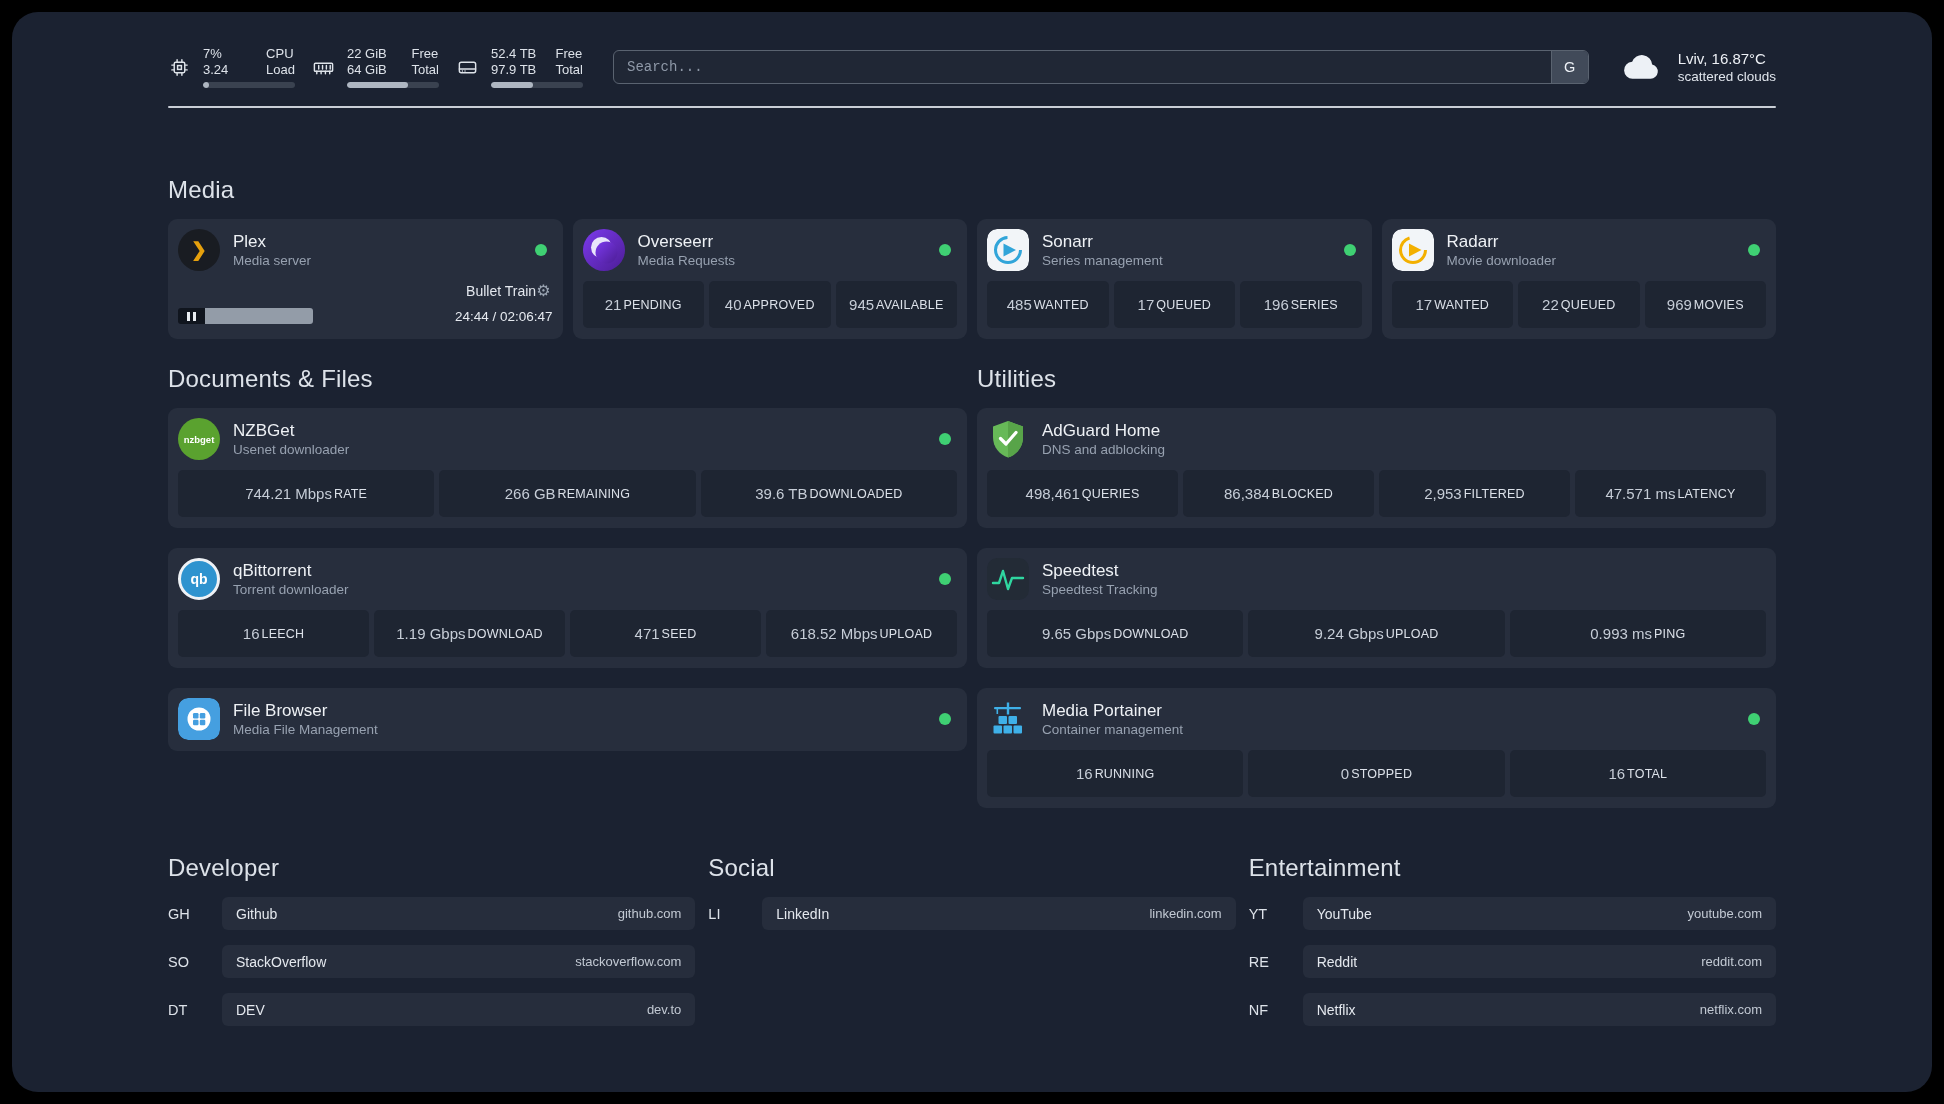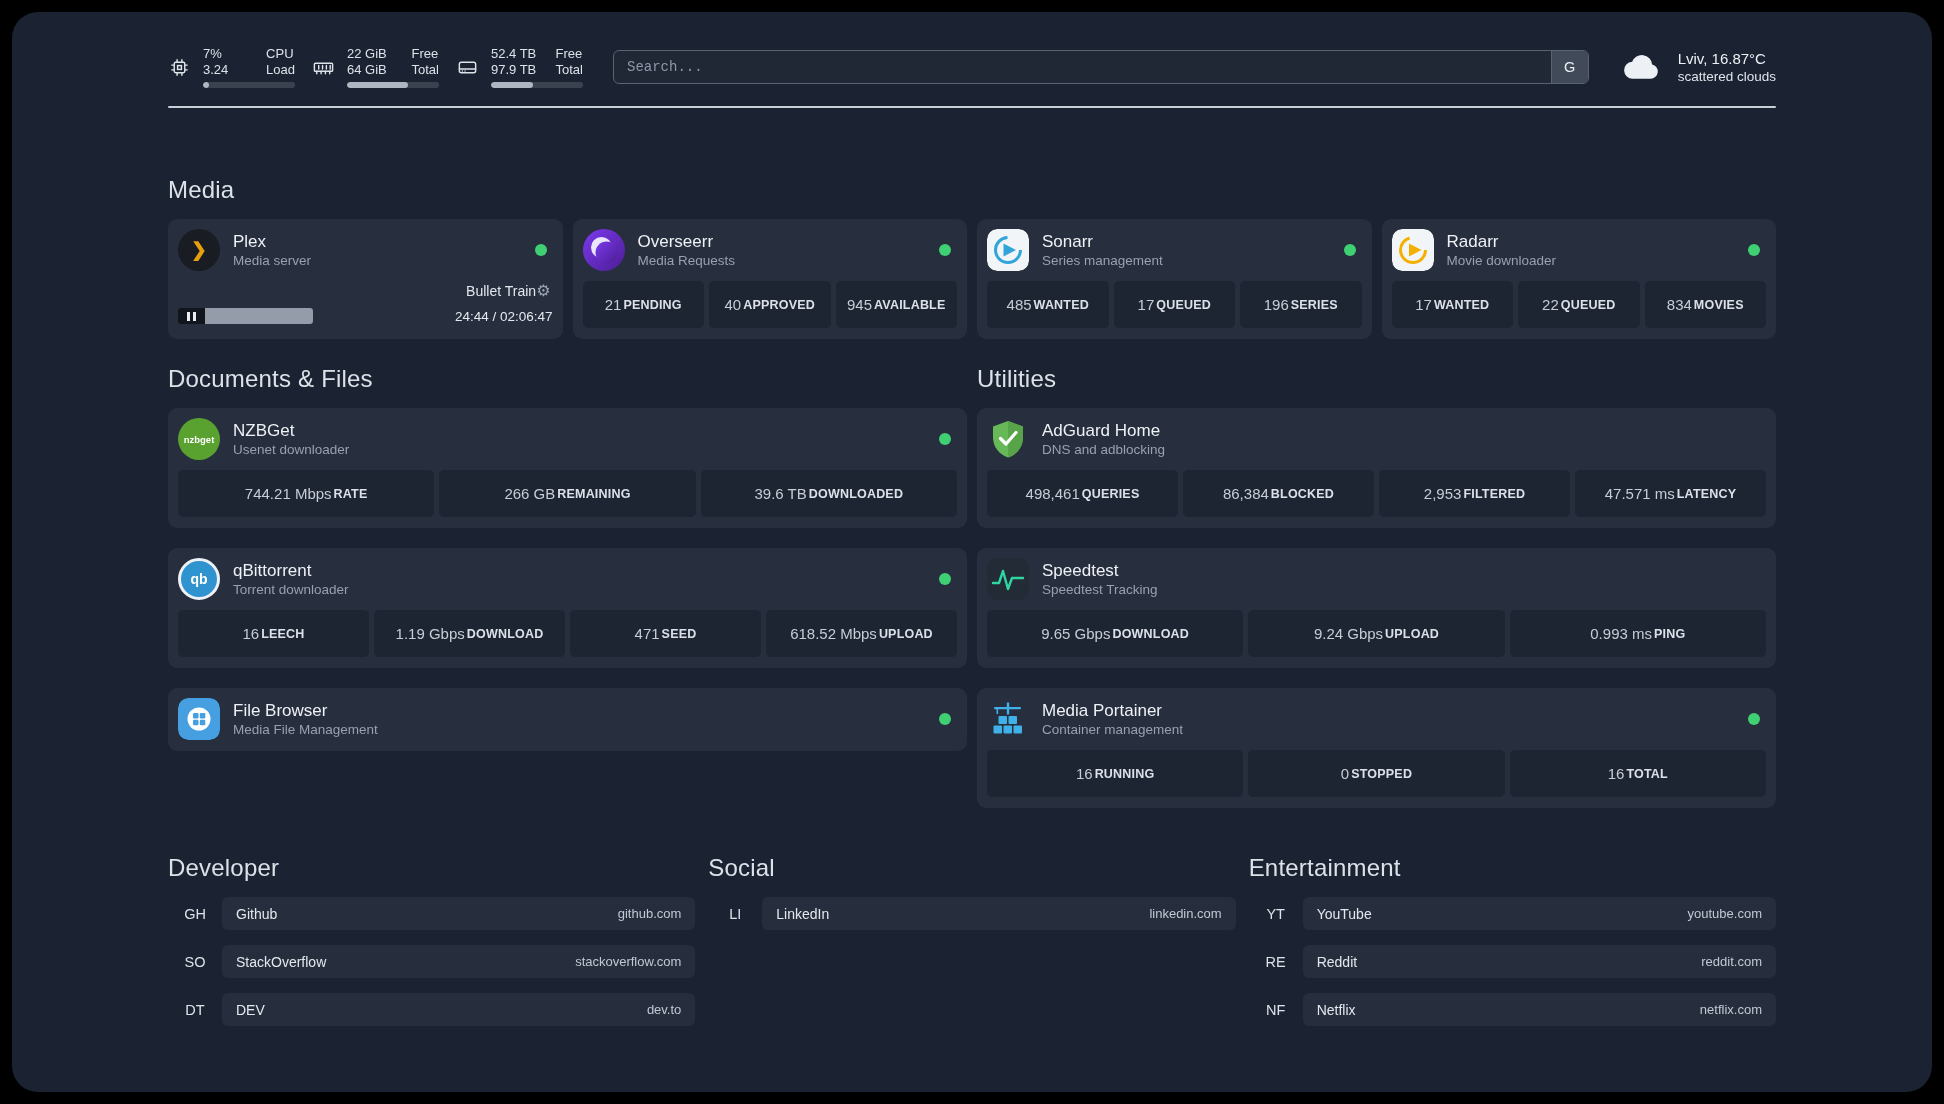--- a/index.html
+++ b/index.html
@@ -39,7 +39,7 @@
 .stats{display:grid;grid-auto-flow:column;grid-auto-columns:1fr;gap:5px;margin-top:10px}
 .stat{background:#1e2532;border-radius:5px;height:47px;display:flex;flex-direction:row;align-items:center;justify-content:center;gap:2px}
 .stat-v{font-size:15px;color:#c6cdd7}
-.stat-l{font-size:12.5px;font-weight:700;color:#dce1e9;letter-spacing:.2px}
+.stat-l{font-size:12.5px;font-weight:400;color:#dce1e9;letter-spacing:.2px}
 
 
 .player{margin-top:12px}

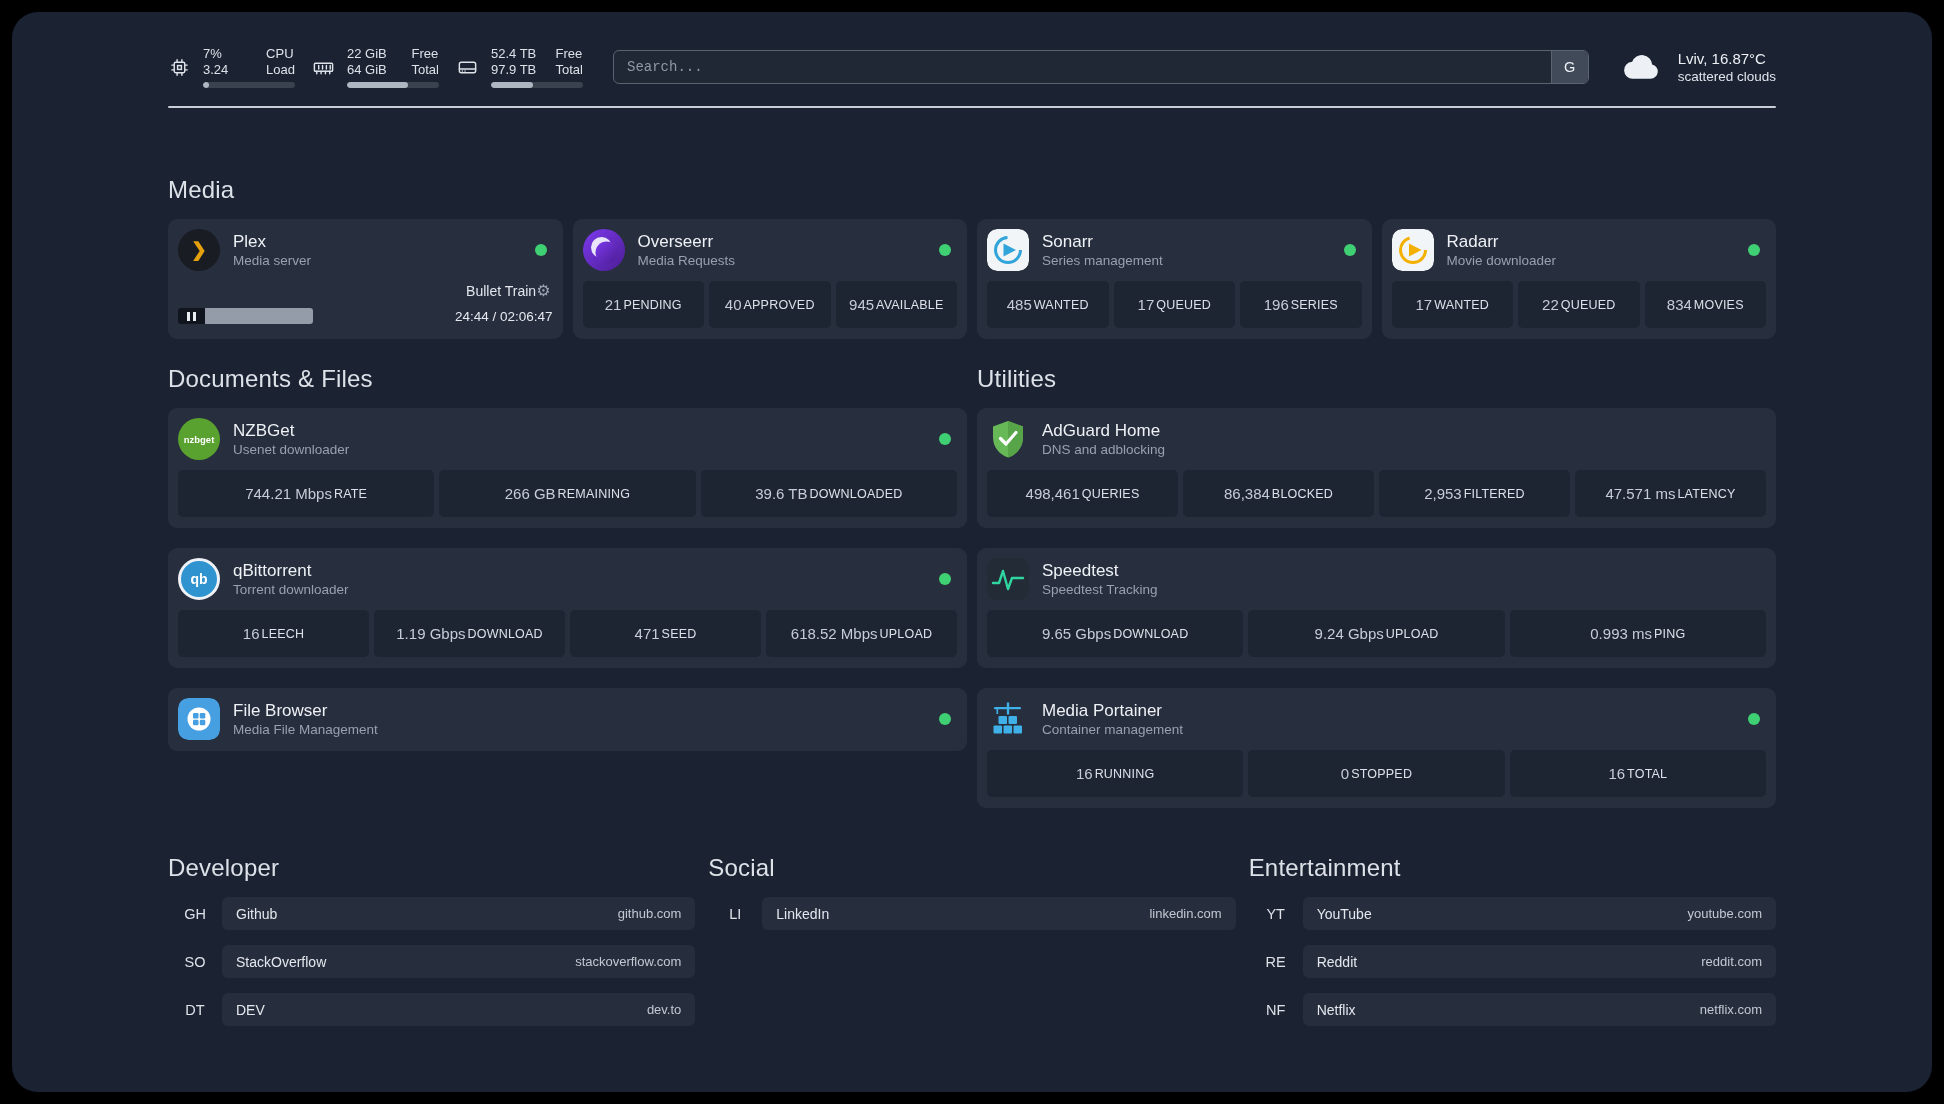--- a/index.html
+++ b/index.html
@@ -300,7 +300,7 @@
             <div class="stat-l">QUEUED</div>
           </div>
           <div class="stat">
-            <div class="stat-v">834</div>
+            <div class="stat-v">969</div>
             <div class="stat-l">MOVIES</div>
           </div>
         </div>

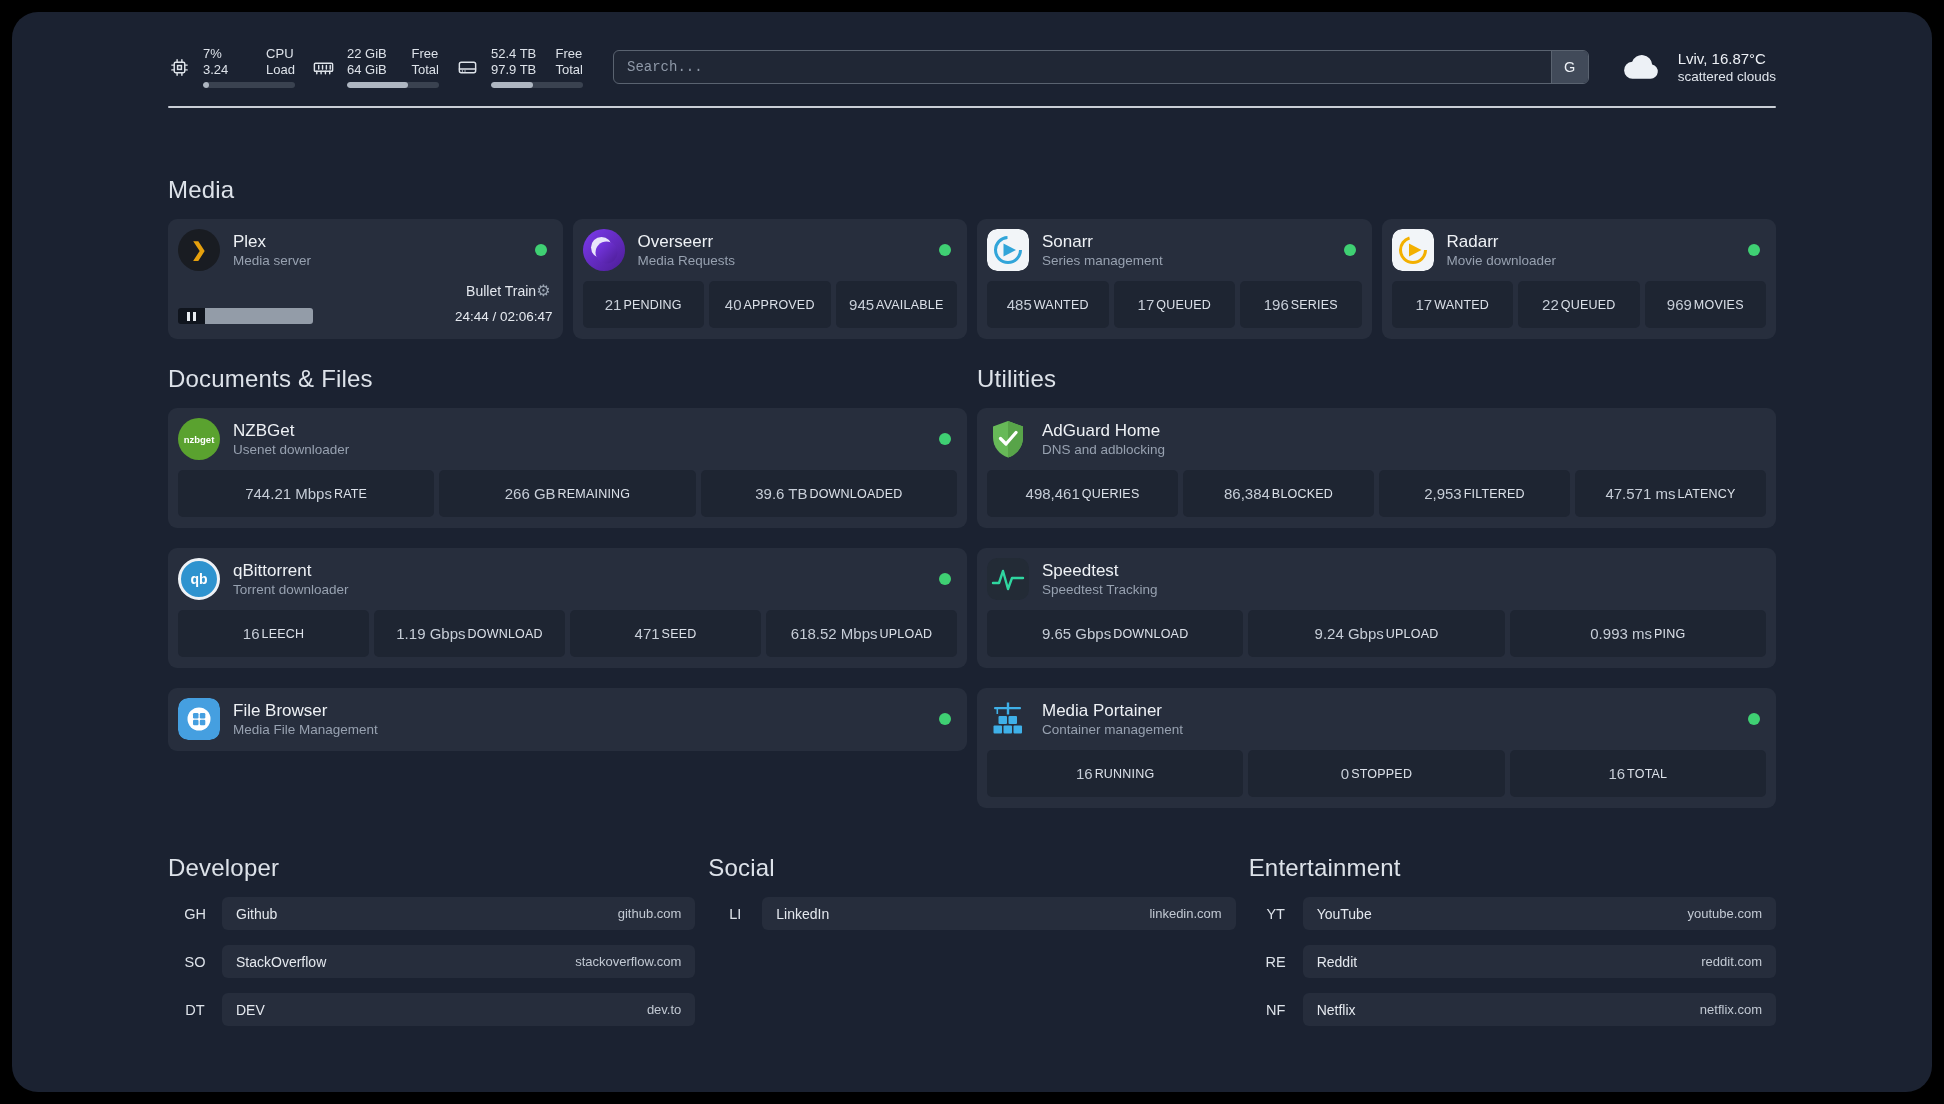--- a/index.html
+++ b/index.html
@@ -67,7 +67,7 @@
 .bookmarks{margin-top:46px;display:grid;grid-template-columns:repeat(3,1fr);gap:13px;align-items:start}
 .bm-rows{margin-top:15px;display:flex;flex-direction:column;gap:15px}
 .bm-row{display:flex;align-items:center;height:33px;cursor:pointer}
-.bm-abbr{width:54px;text-align:center;font-size:14.5px;color:#dde2e9;flex:0 0 auto}
+.bm-abbr{width:54px;font-size:14.5px;color:#dde2e9;flex:0 0 auto}
 .bm-pill{flex:1;height:33px;background:#262d3c;border-radius:6px;display:flex;align-items:center;padding:0 14px}
 .bm-name{font-size:14px;color:#e4e8ee}
 .bm-url{margin-left:auto;font-size:13px;color:#c2c9d3}

